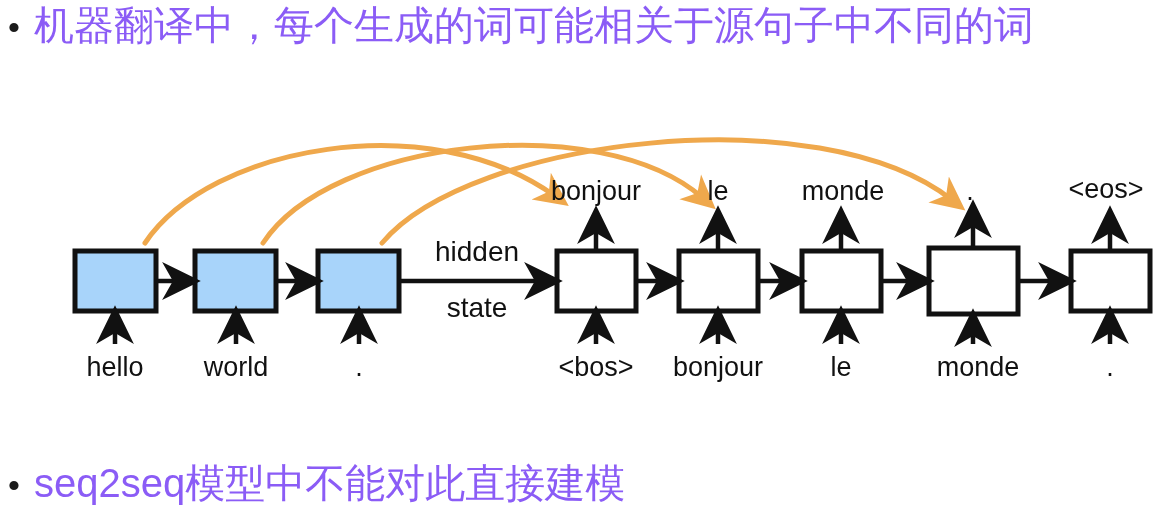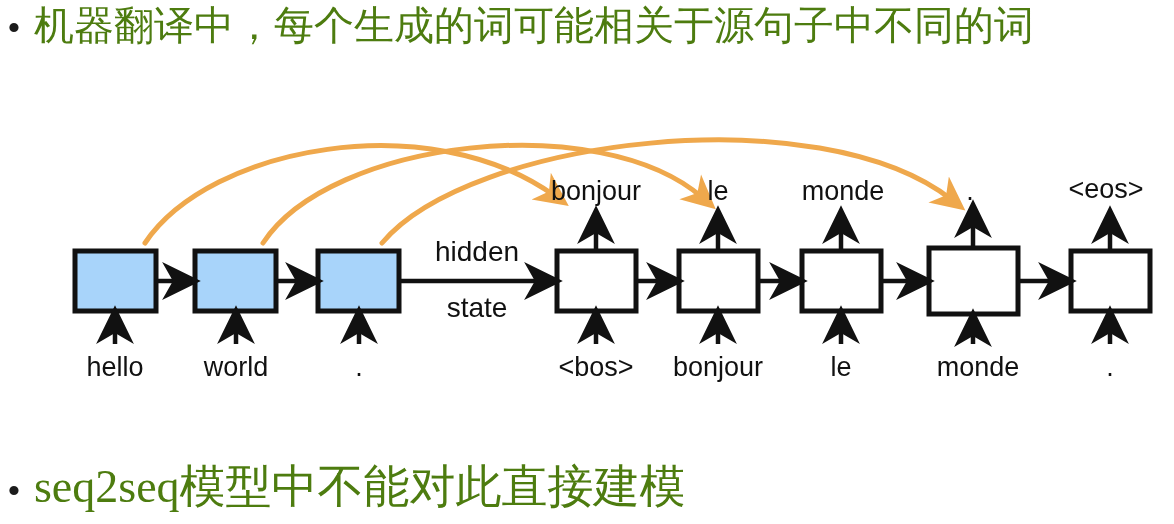--- a/index.html
+++ b/index.html
@@ -35,8 +35,7 @@
     font-size: 40px;
     line-height: 1.08;
     letter-spacing: 0px;
-    color: #4d7c0f;
-    font-family: Liberation Serif, serif;
+    color: #8b5cf6;
   }
   #top-bullet { top: 4px; }
   #bottom-bullet { top: 462px; }

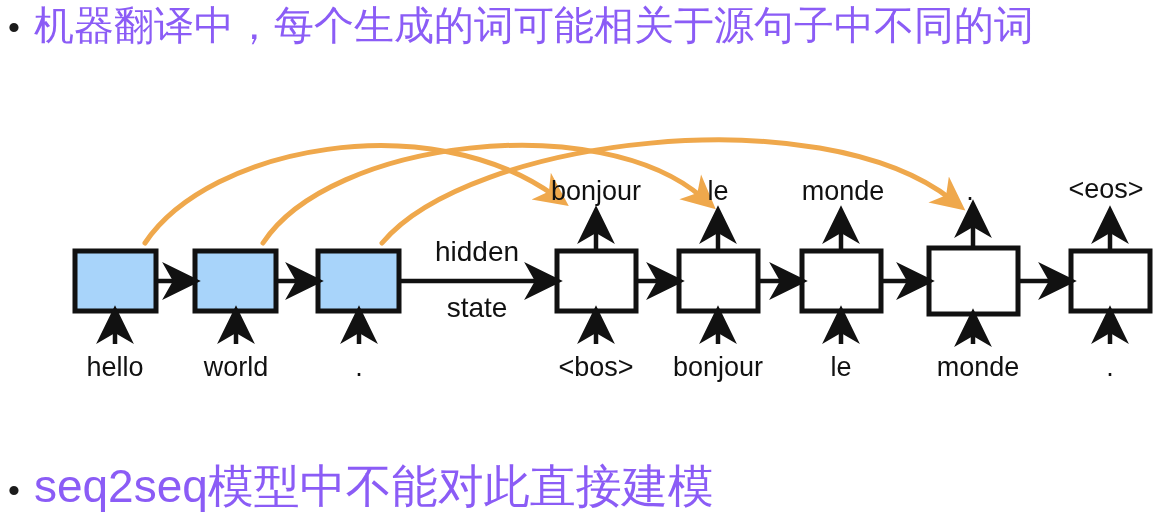--- a/index.html
+++ b/index.html
@@ -39,7 +39,7 @@
   }
   #top-bullet { top: 4px; }
   #bottom-bullet { top: 462px; }
-  #bottom-bullet .bullet-text { font-size: 46px; }
+  #bottom-bullet .bullet-text { font-size: 40px; }
 
   
   #diagram {

